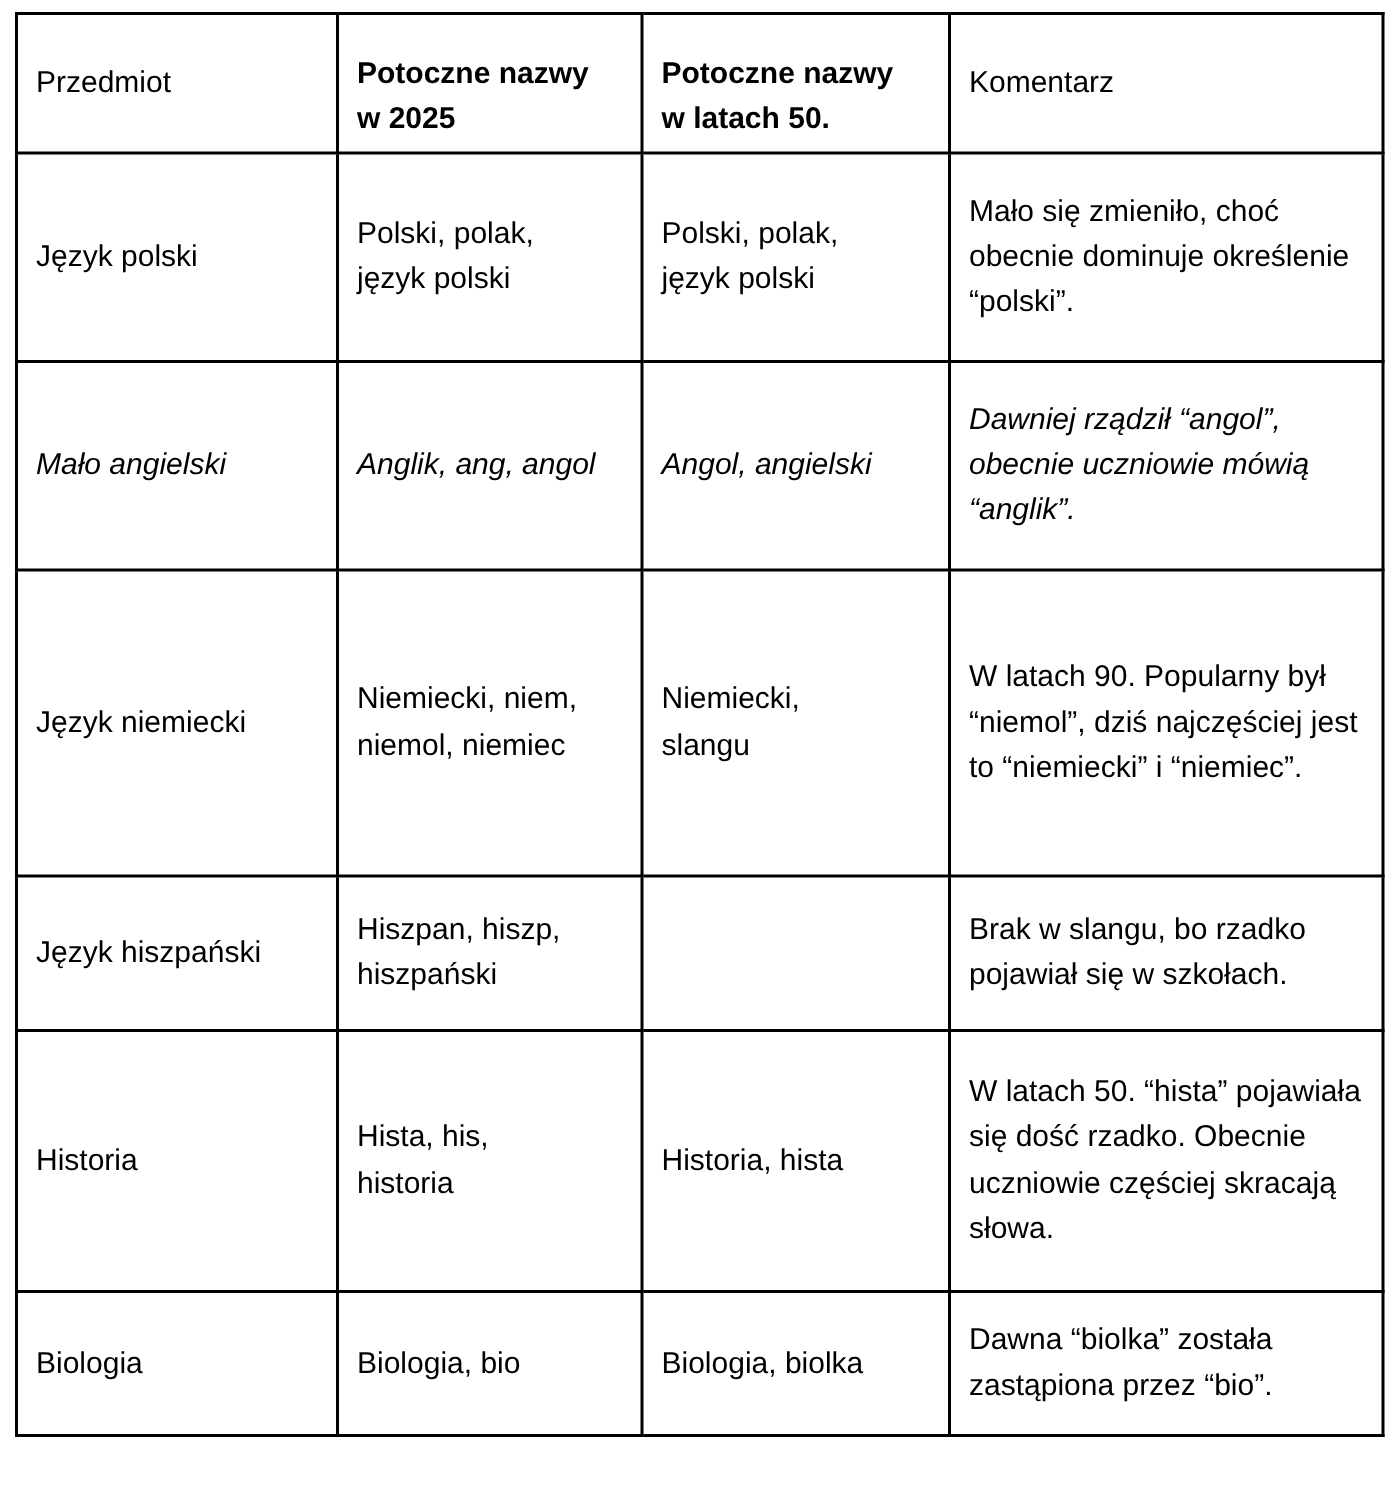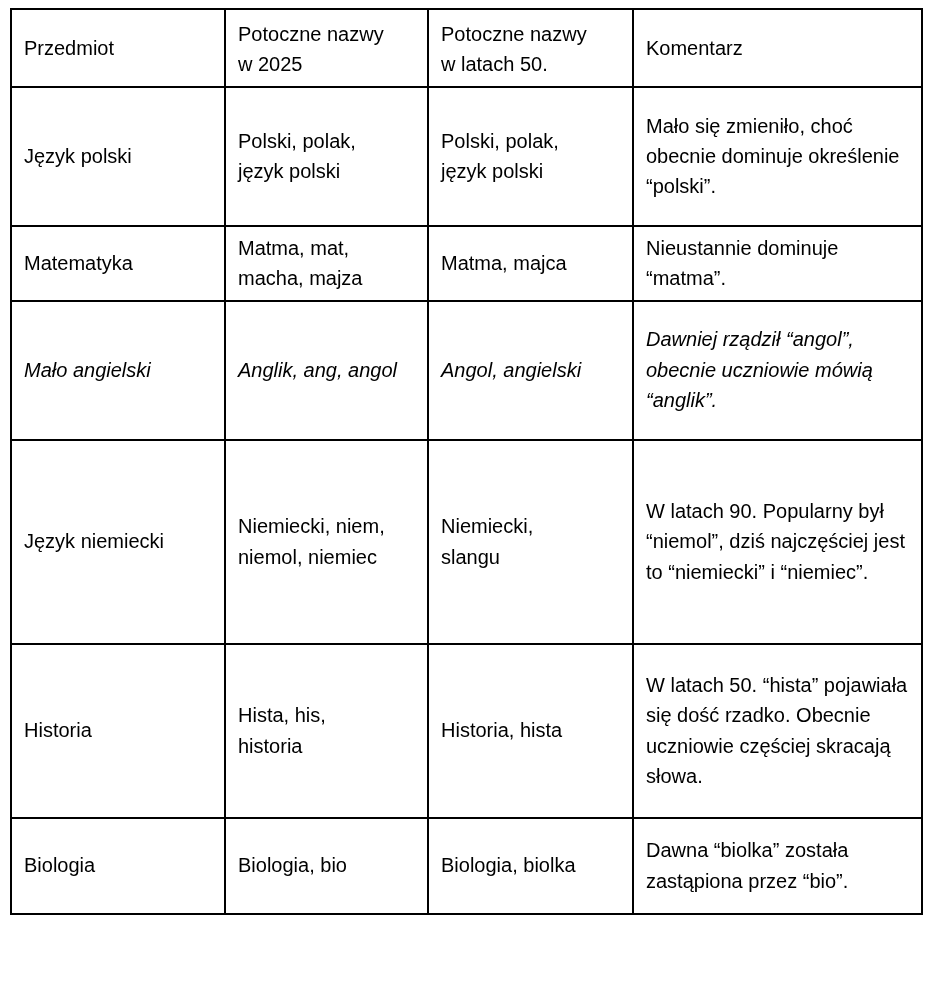--- a/index.html
+++ b/index.html
@@ -58,7 +58,7 @@
     padding-top: 6px;
     padding-bottom: 6px;
   }
-  thead th.two-line { vertical-align: top; padding-top: 9px; }
+  thead th.two-line { vertical-align: top; padding-top: 24px; font-weight: bold; }
 
   
   tr[data-row="0"] td { height: 125px; }

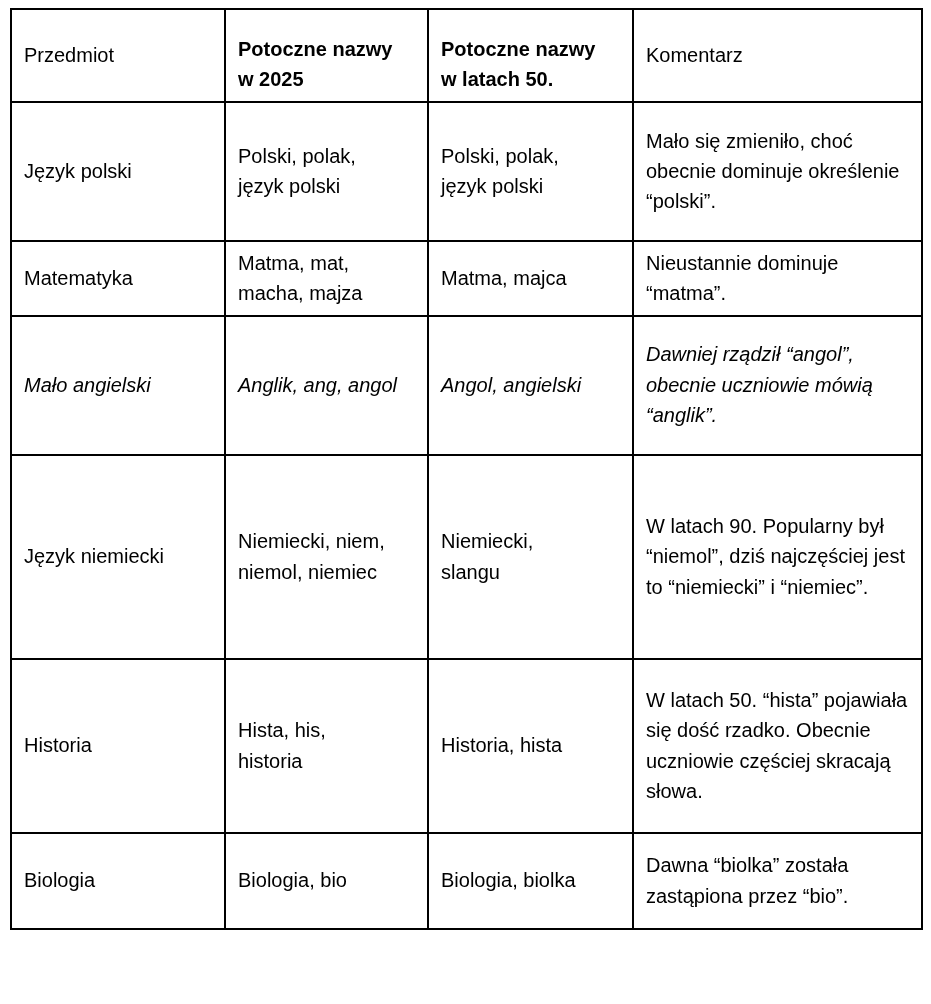--- a/index.html
+++ b/index.html
@@ -109,13 +109,6 @@
 język polski</td>
         <td class="comment">Mało się zmieniło, choć obecnie dominuje określenie “polski”.</td>
       </tr>
-      <tr data-row="1">
-        <td class="subject">Matematyka</td>
-        <td class="names">Matma, mat,
-macha, majza</td>
-        <td class="names">Matma, majca</td>
-        <td class="comment">Nieustannie dominuje “matma”.</td>
-      </tr>
       <tr data-row="2">
         <td class="subject">Mało angielski</td>
         <td class="names">Anglik, ang, angol</td>

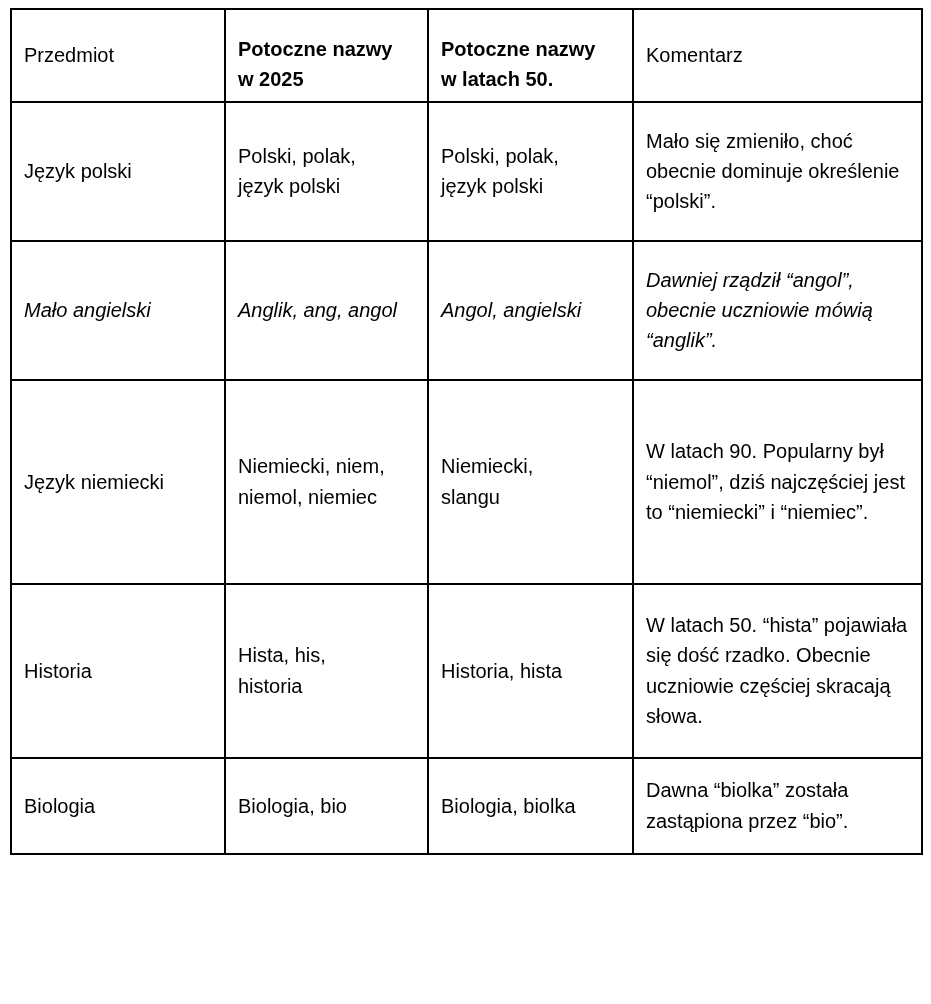--- a/index.html
+++ b/index.html
@@ -123,6 +123,13 @@
 slangu</td>
         <td class="comment">W latach 90. Popularny był “niemol”, dziś najczęściej jest to “niemiecki” i “niemiec”.</td>
       </tr>
+      <tr data-row="4">
+        <td class="subject">Język hiszpański</td>
+        <td class="names">Hiszpan, hiszp,
+hiszpański</td>
+        <td class="names"></td>
+        <td class="comment">Brak w slangu, bo rzadko pojawiał się w szkołach.</td>
+      </tr>
       <tr data-row="5">
         <td class="subject">Historia</td>
         <td class="names">Hista, his,

